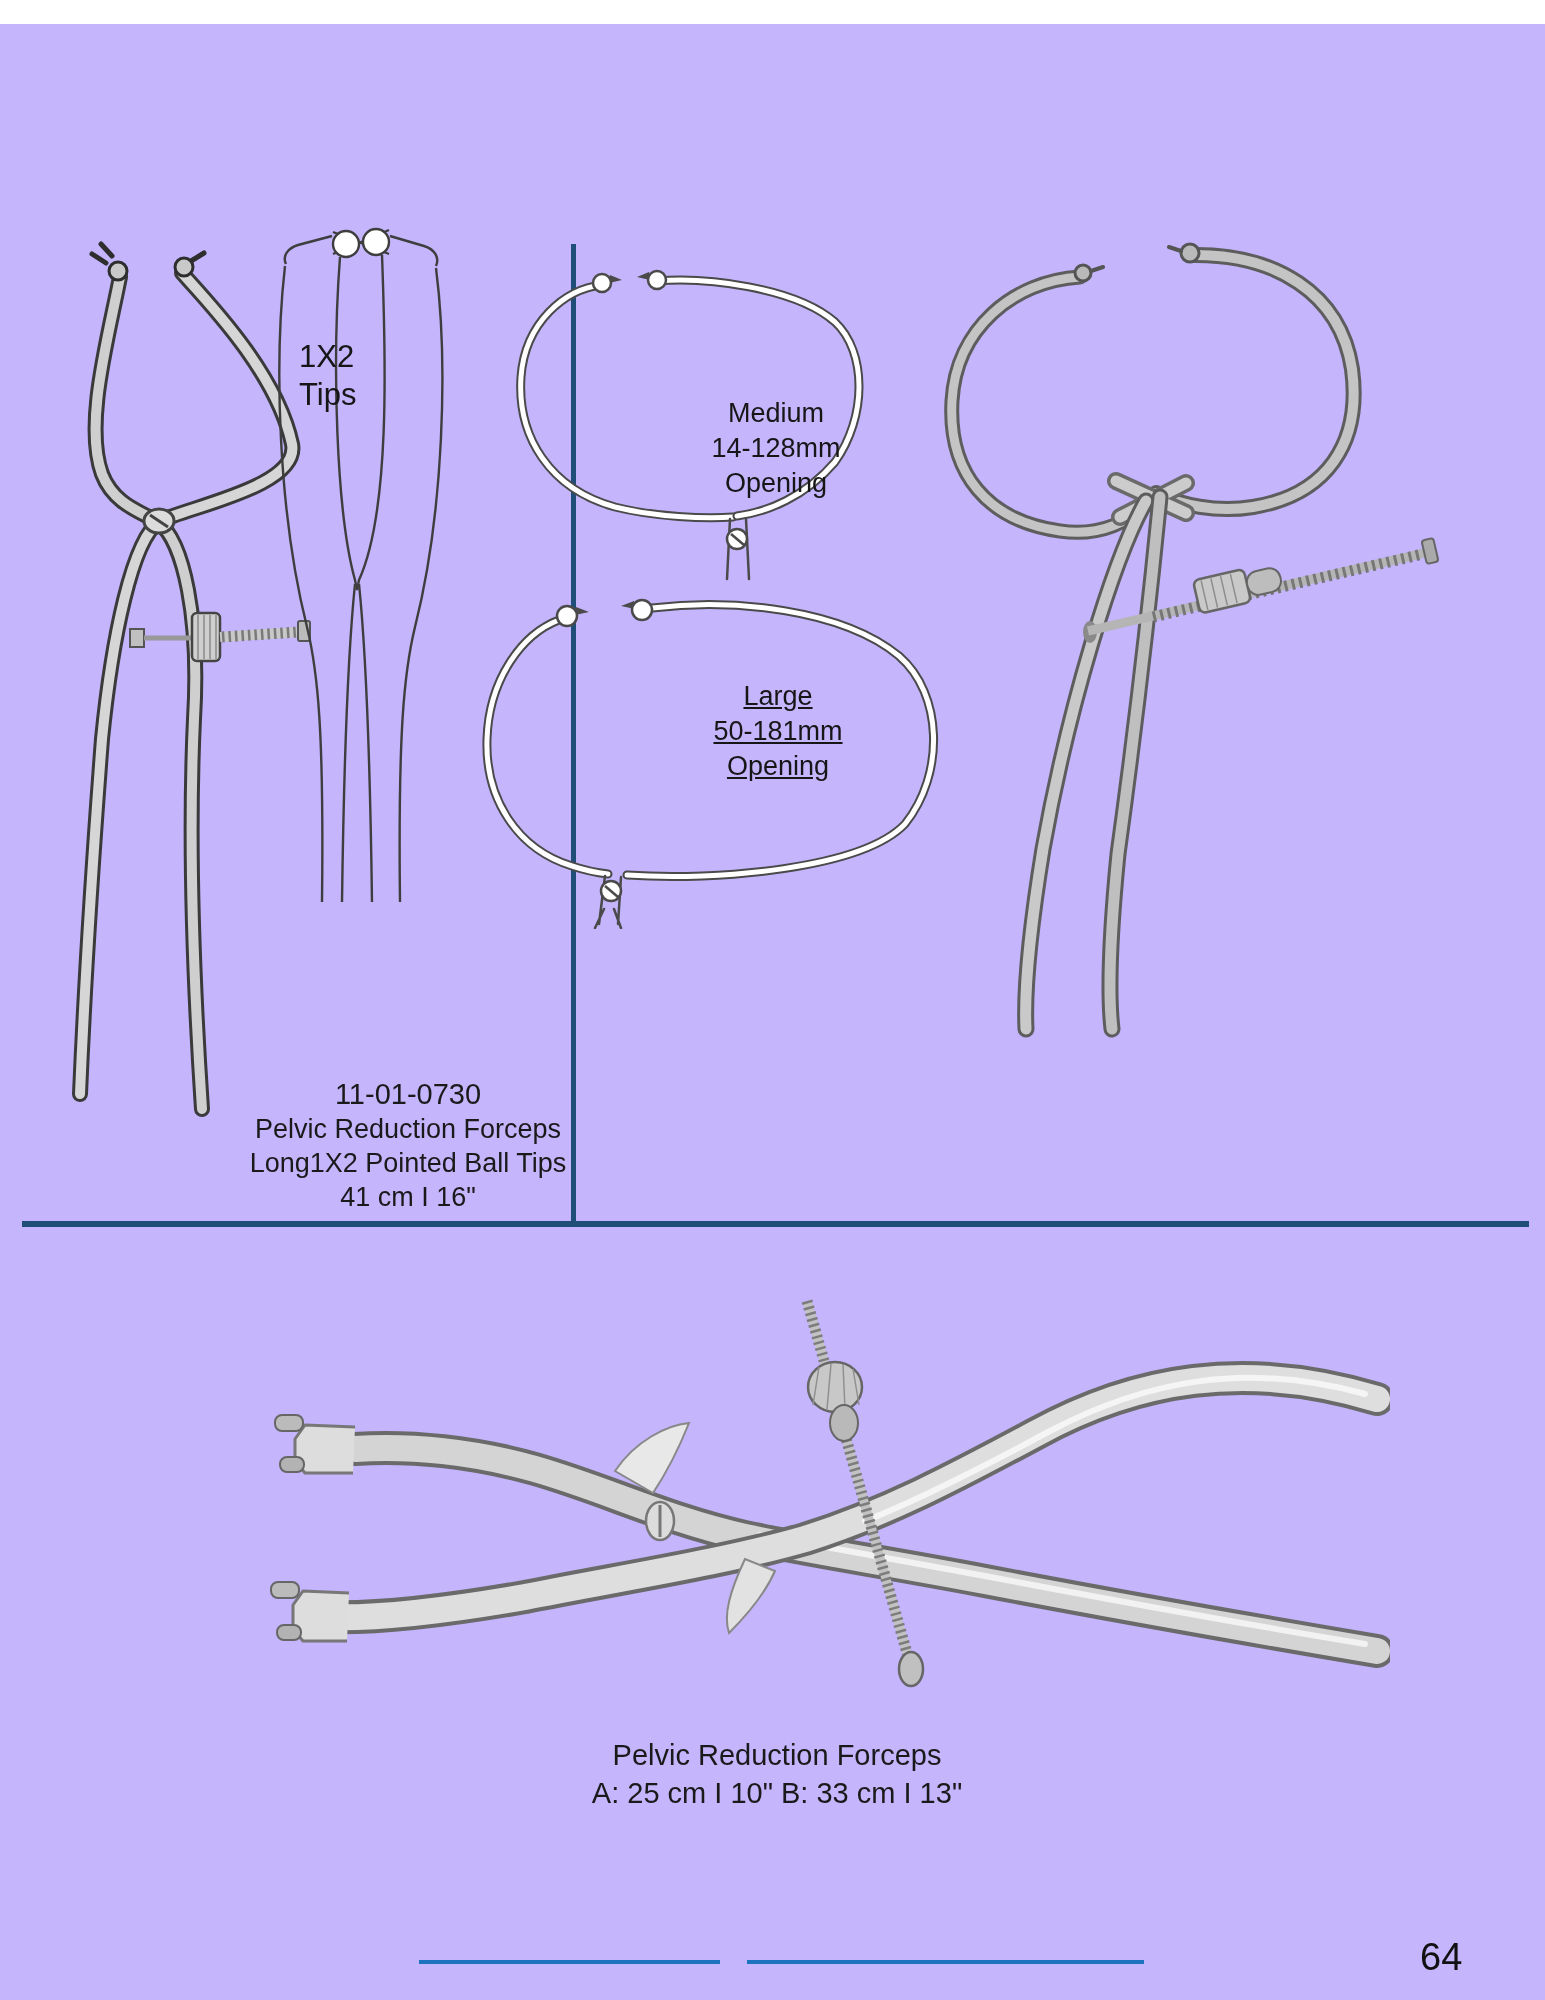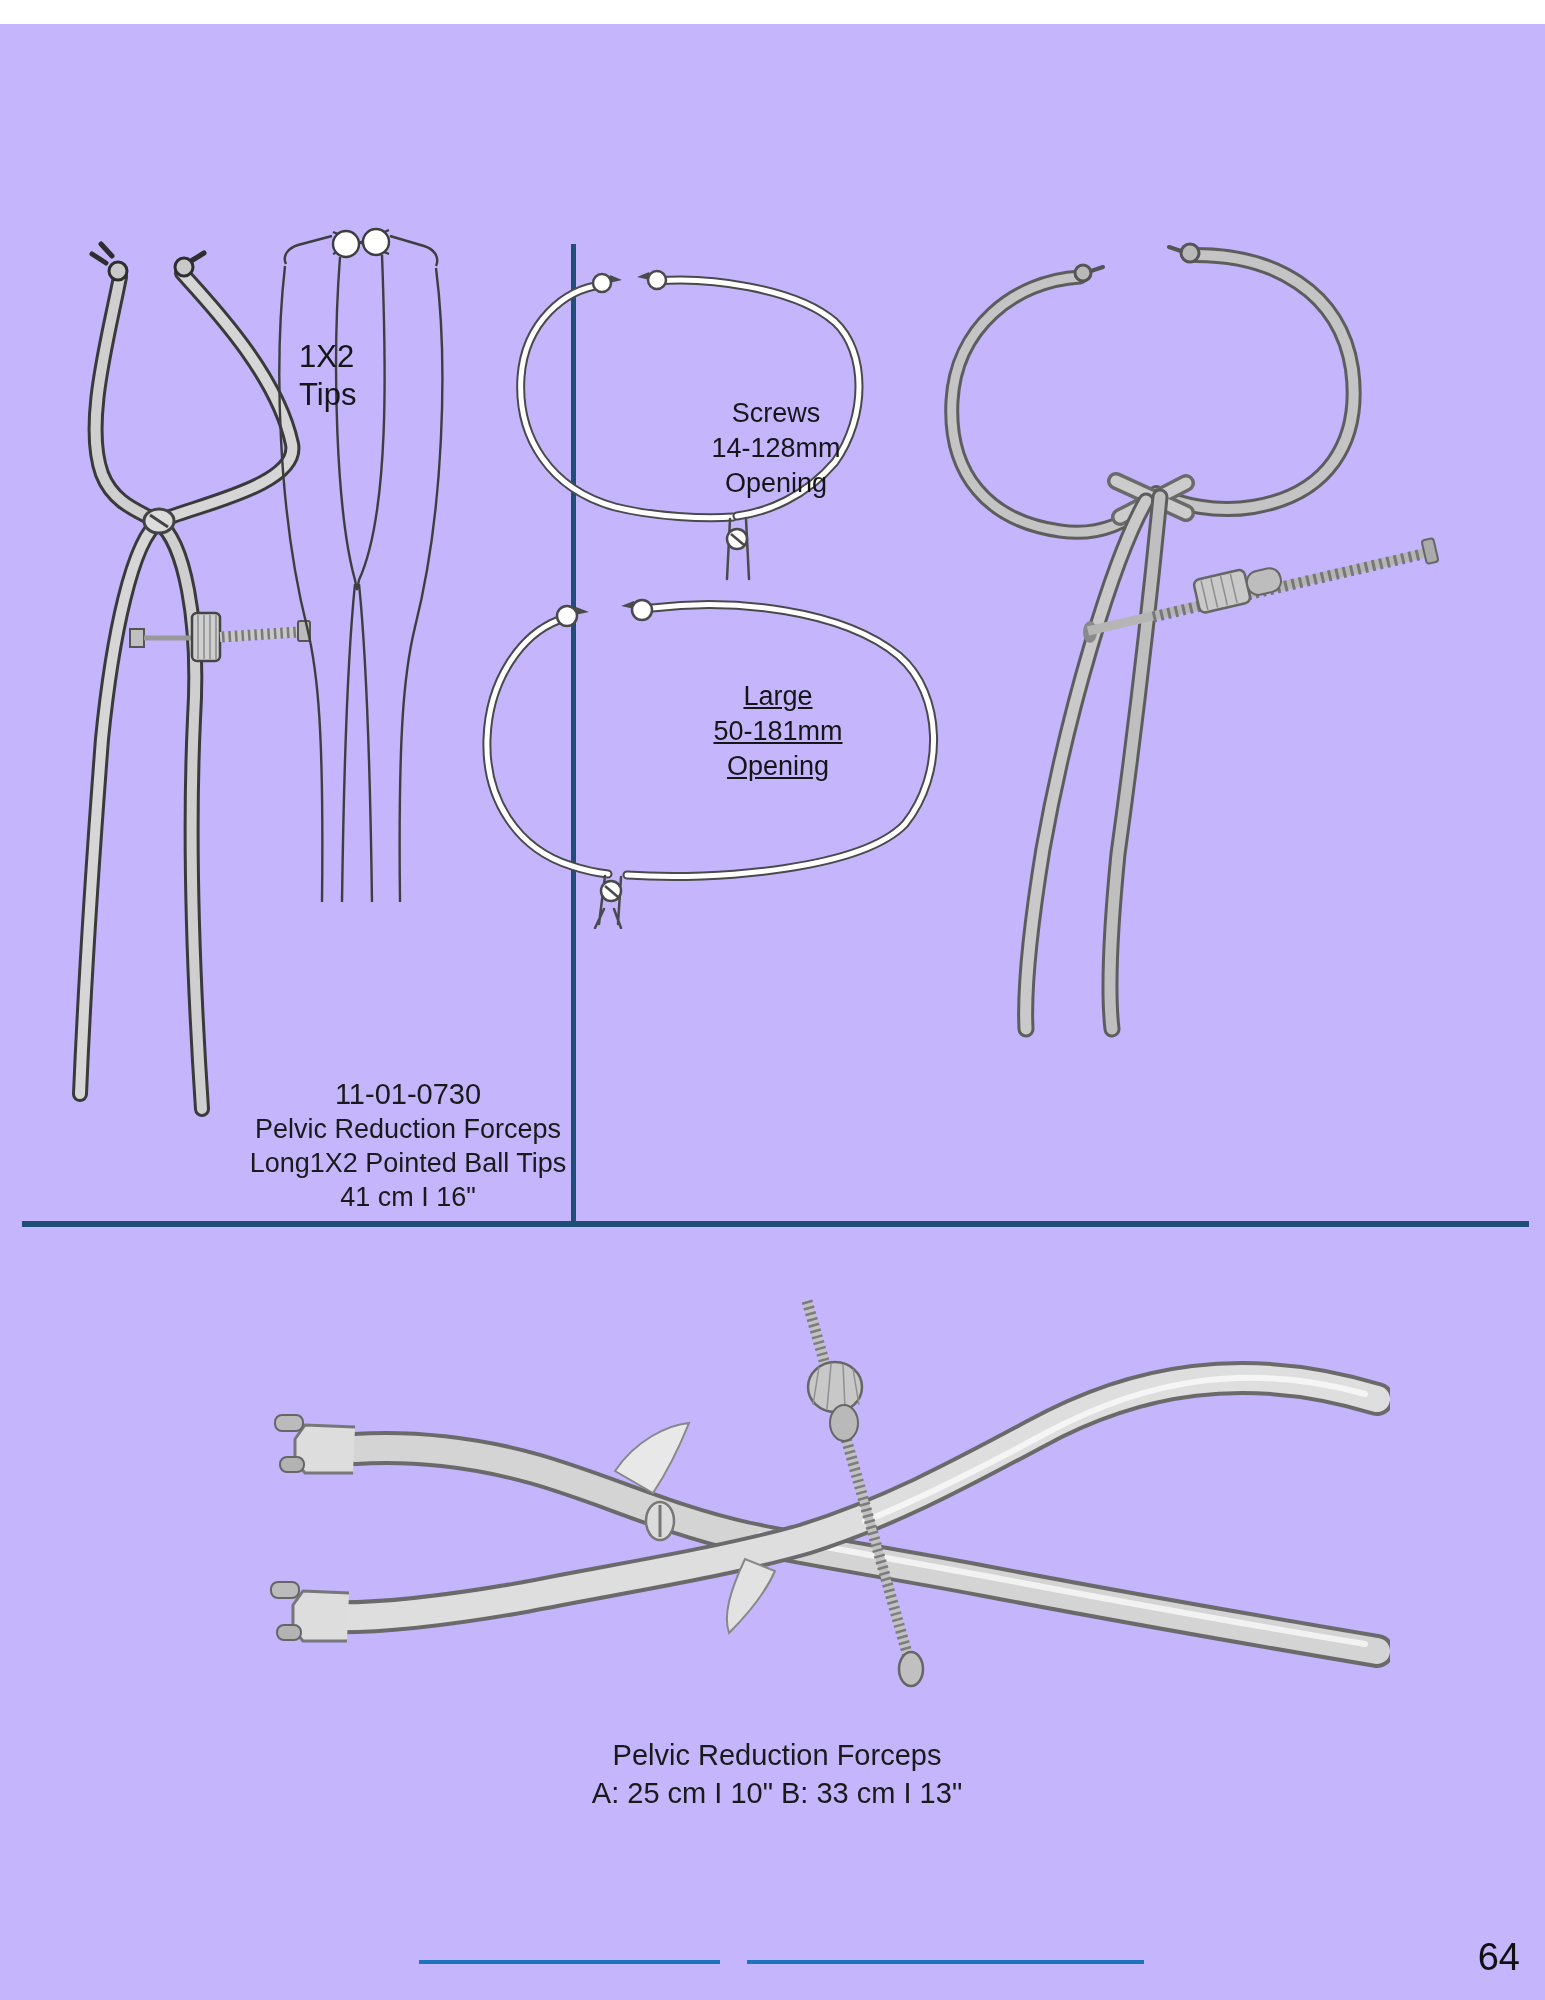--- a/index.html
+++ b/index.html
@@ -144,7 +144,7 @@
     </svg>
   </div>
   <div class="drawing-label label-medium">
-    <div>Screws</div>
+    <div>Medium</div>
     <div>14-128mm</div>
     <div>Opening</div>
   </div>

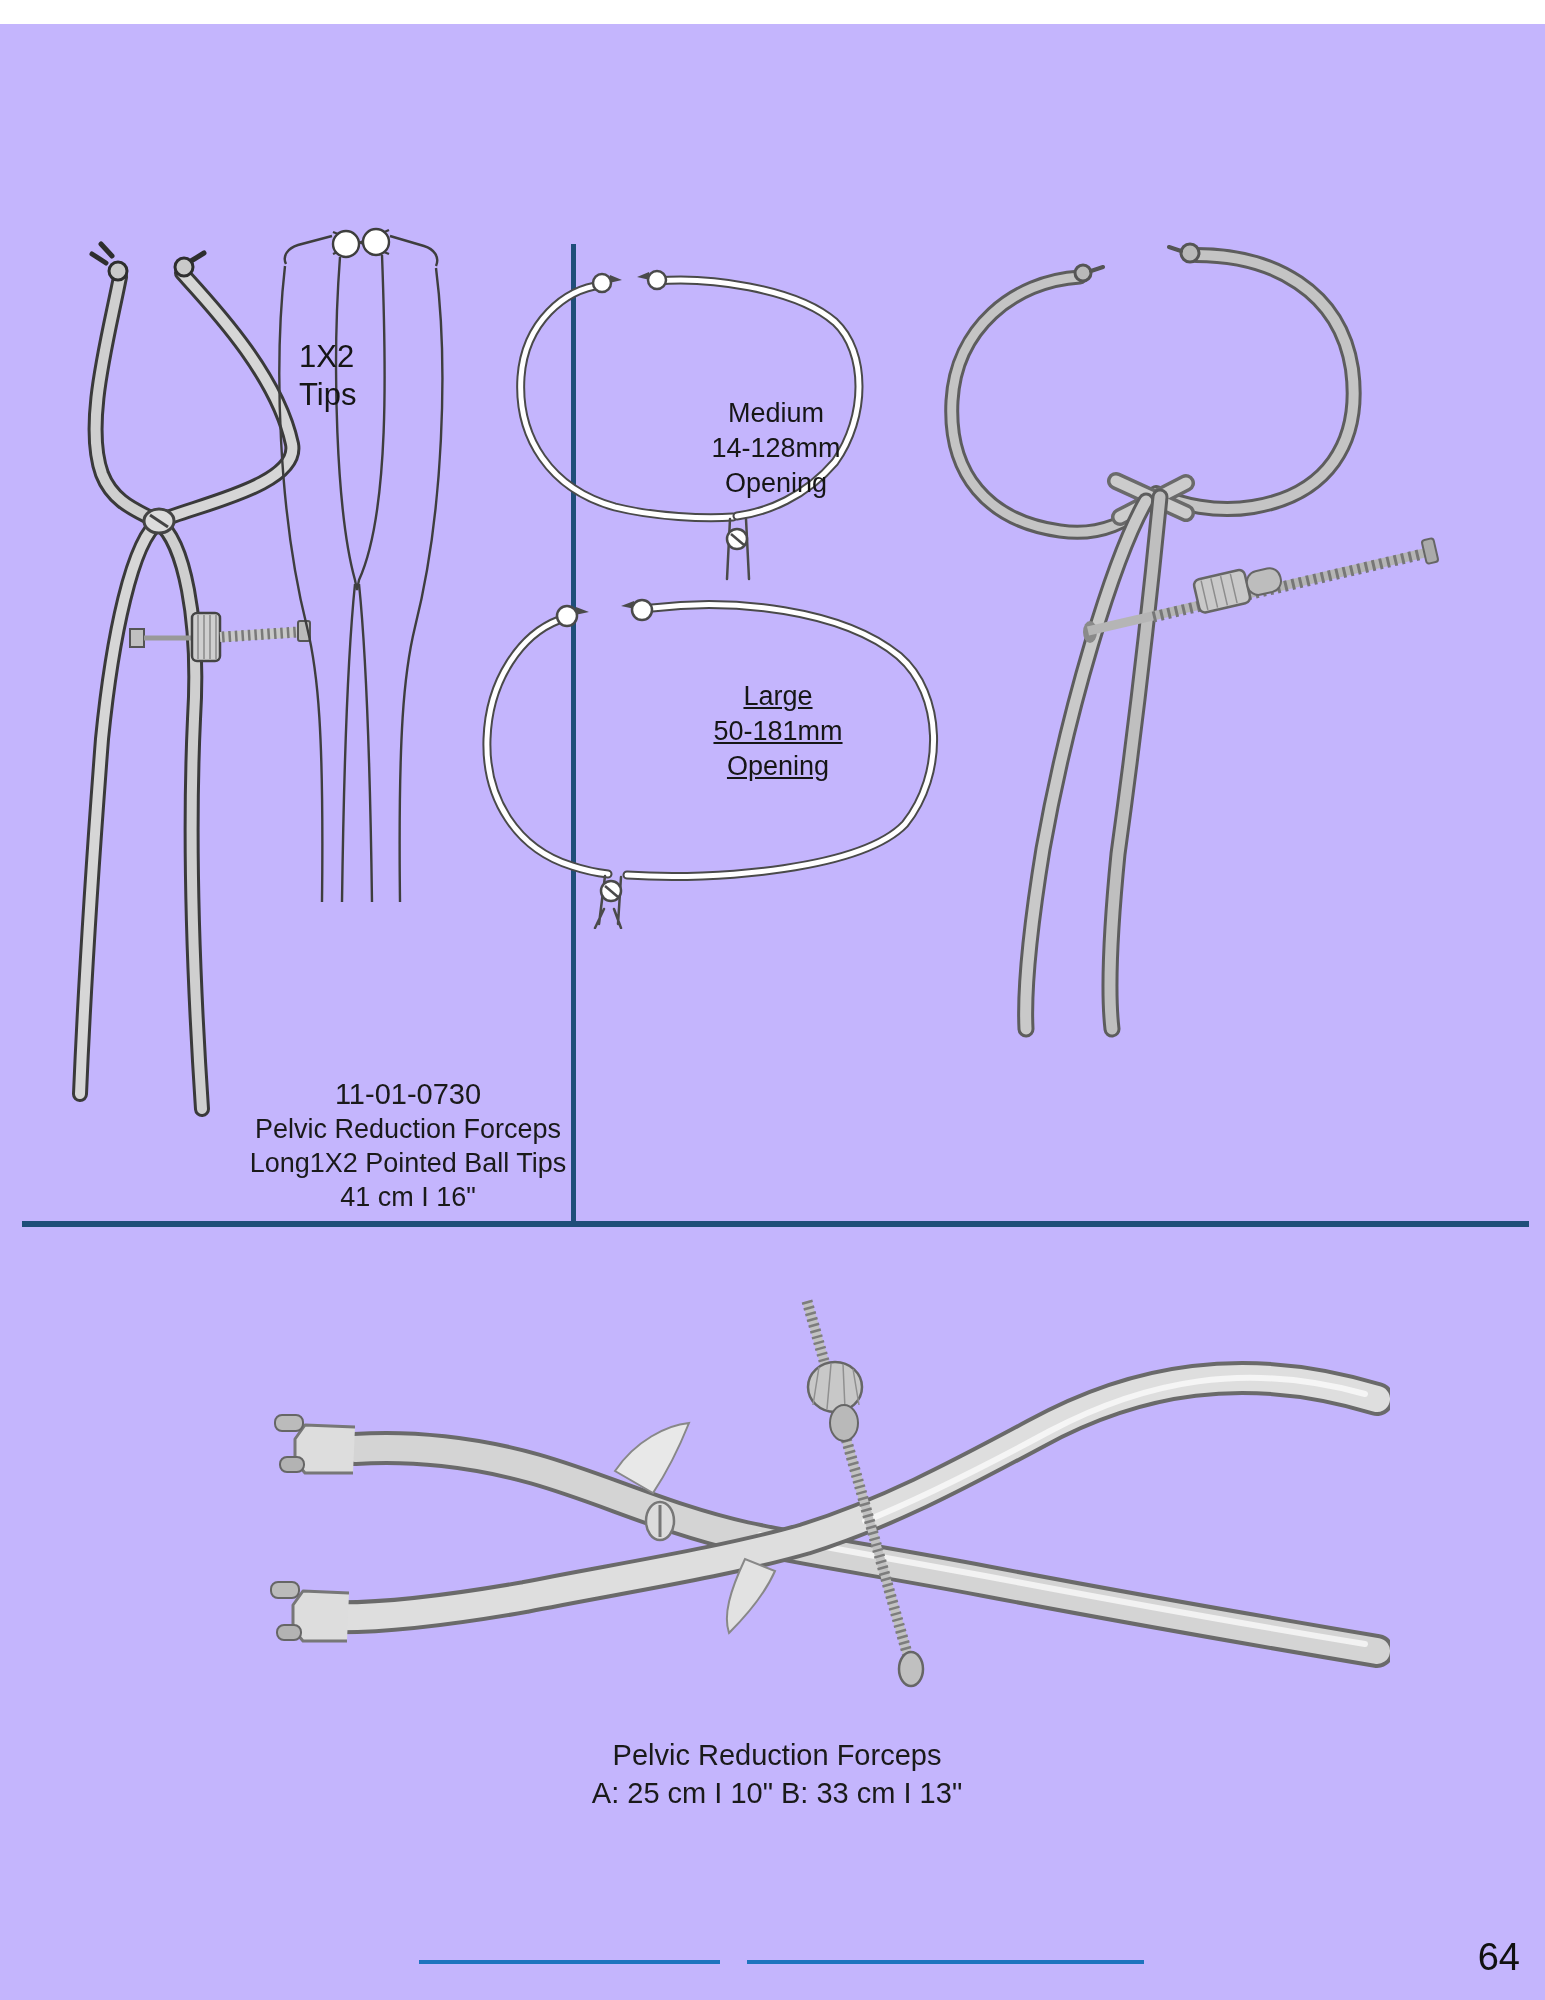--- a/index.html
+++ b/index.html
@@ -37,7 +37,7 @@
   .label-large{left:618px;top:655px;width:320px;font-size:27px;line-height:35px;text-align:center;text-decoration:underline;}
   .page-number{
     position:absolute;left:1420px;top:1912px;width:100px;
-    text-align:right;font-size:38px;color:#111;
+    font-size:38px;color:#111;
   }
   .footer-rule{
     position:absolute;top:1936px;height:4px;background:#1e73be;

